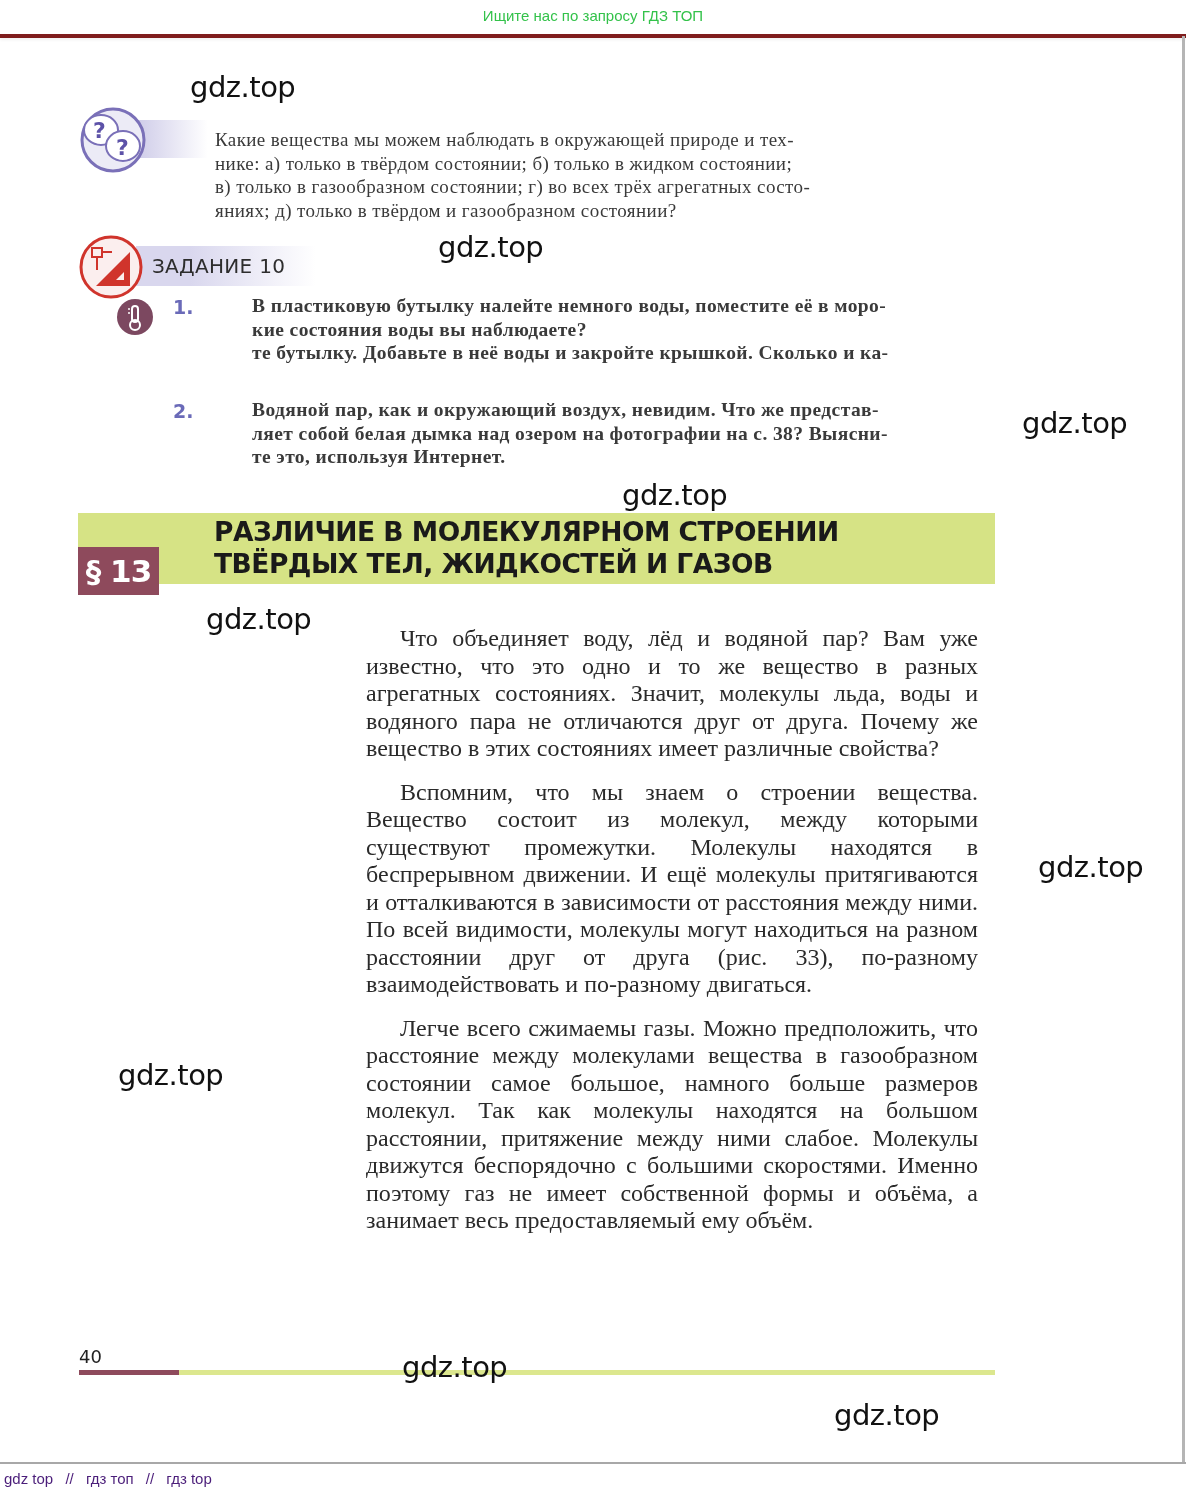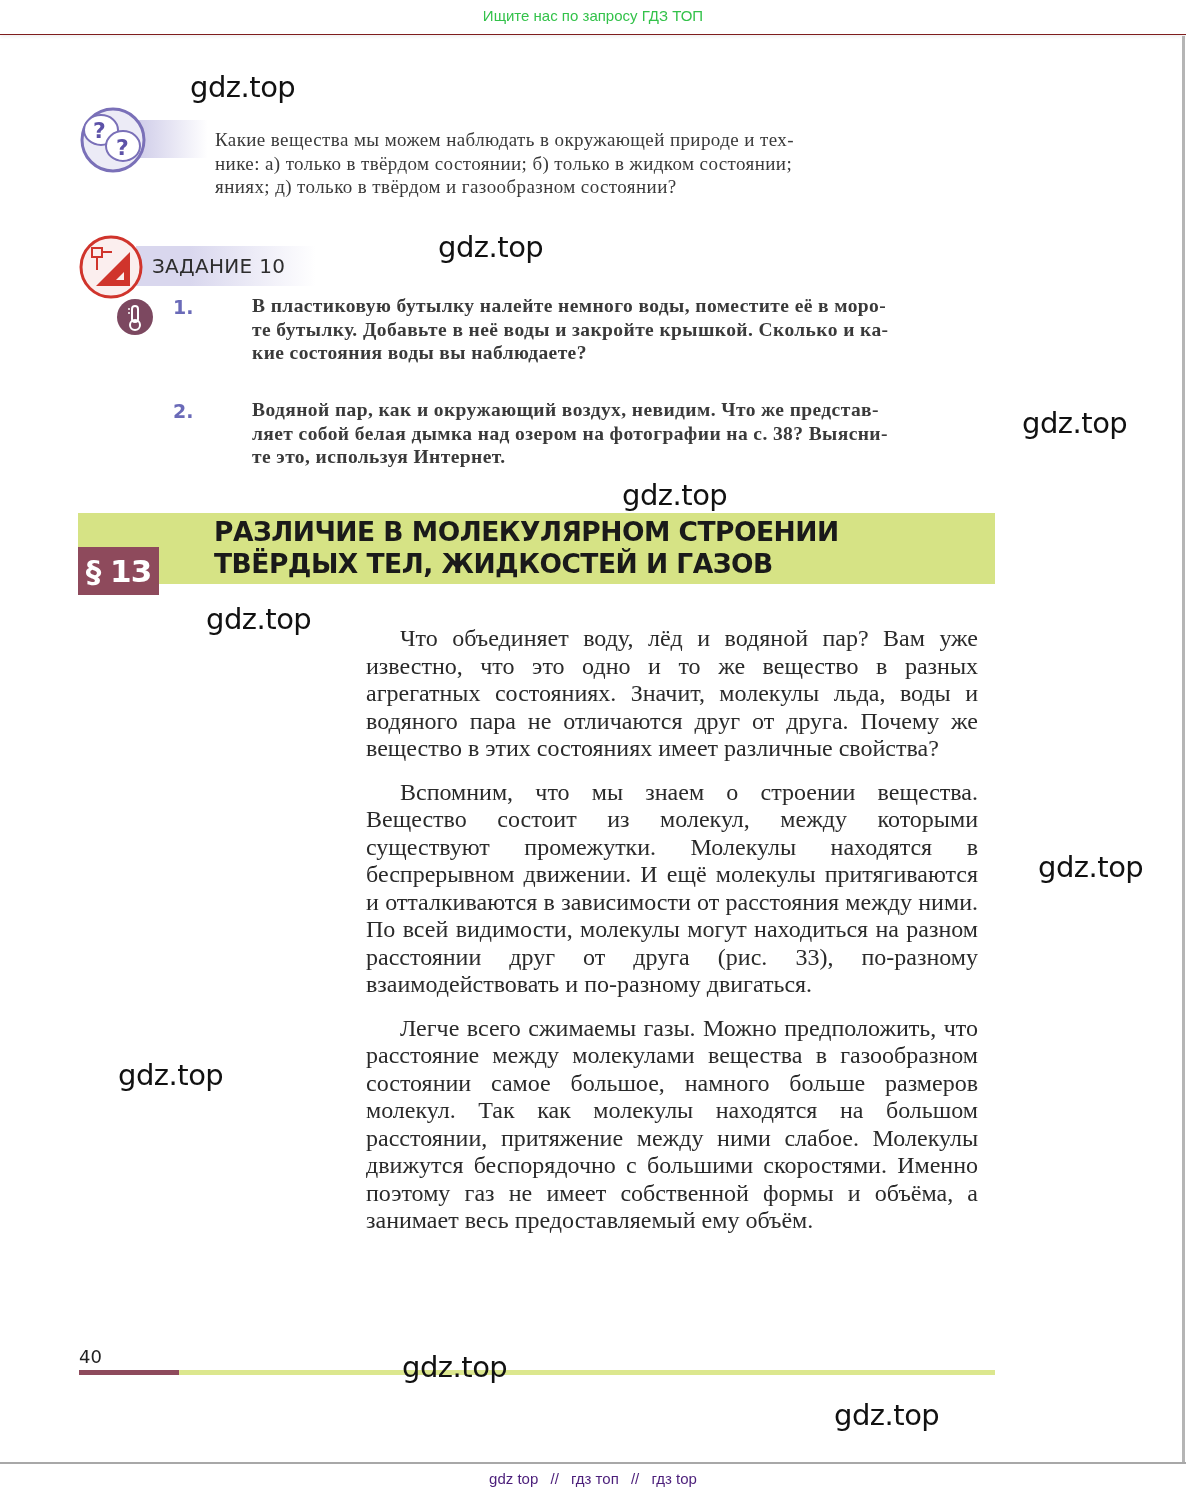--- a/index.html
+++ b/index.html
@@ -7,7 +7,7 @@
          font-family:"Liberation Serif", serif; color:#2a2a2a; }
   .top-banner { position:absolute; left:0; top:0; width:1186px; height:34px; text-align:center;
          font-family:"Liberation Sans", sans-serif; font-size:15px; line-height:32px; color:#33c24a;
-         border-bottom:1px solid #7f1d1d; box-shadow:0 2px 3px rgba(0,0,0,0.06); background:#fff; }
+         border-bottom:4px solid #7f1d1d; box-shadow:0 2px 3px rgba(0,0,0,0.06); background:#fff; }
   .right-edge { position:absolute; left:1182px; top:36px; width:3px; height:1428px; background:#b5b5b5; }
   .bottom-rule { position:absolute; left:0; top:1462px; width:1186px; height:2px; background:#a8a8a8; }
   .footer-links { position:absolute; left:0; top:1470px; width:1186px; text-align:center;

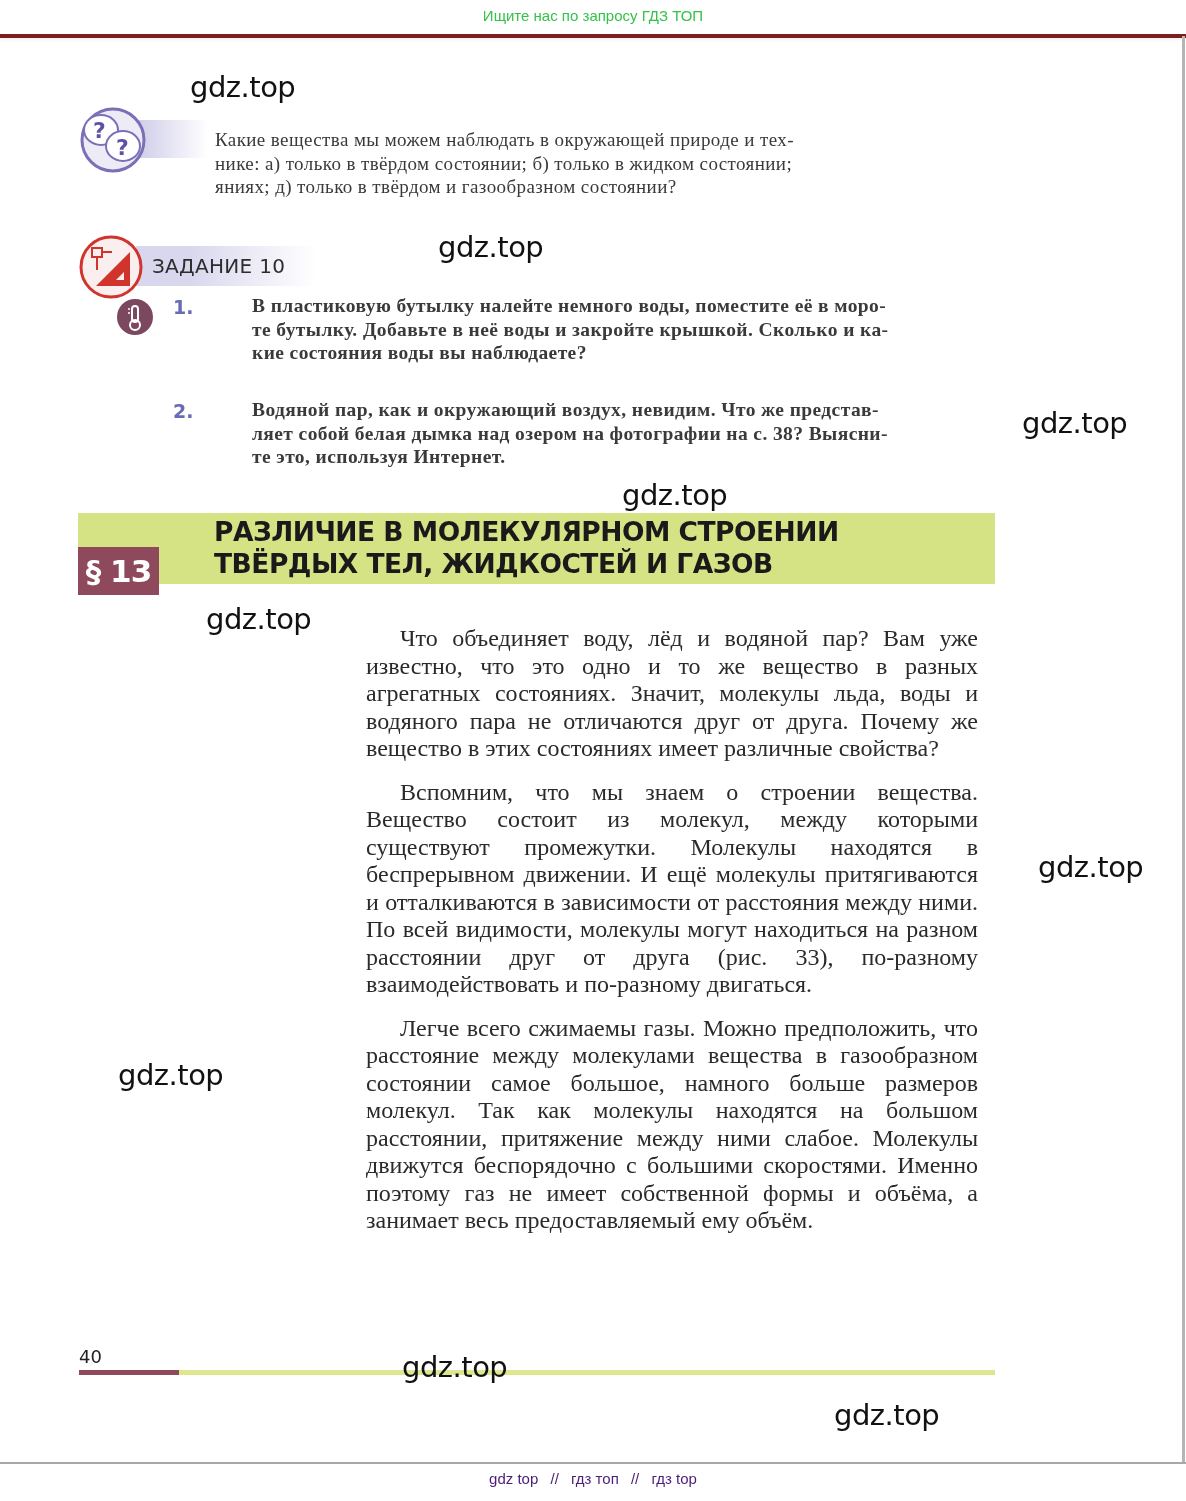--- a/index.html
+++ b/index.html
@@ -63,6 +63,7 @@
 <div class="q-text">
   <div>Какие вещества мы можем наблюдать в окружающей природе и тех-</div>
   <div>нике: а) только в твёрдом состоянии; б) только в жидком состоянии;</div>
+  <div>в) только в газообразном состоянии; г) во всех трёх агрегатных состо-</div>
   <div>яниях; д) только в твёрдом и газообразном состоянии?</div>
 </div>
 

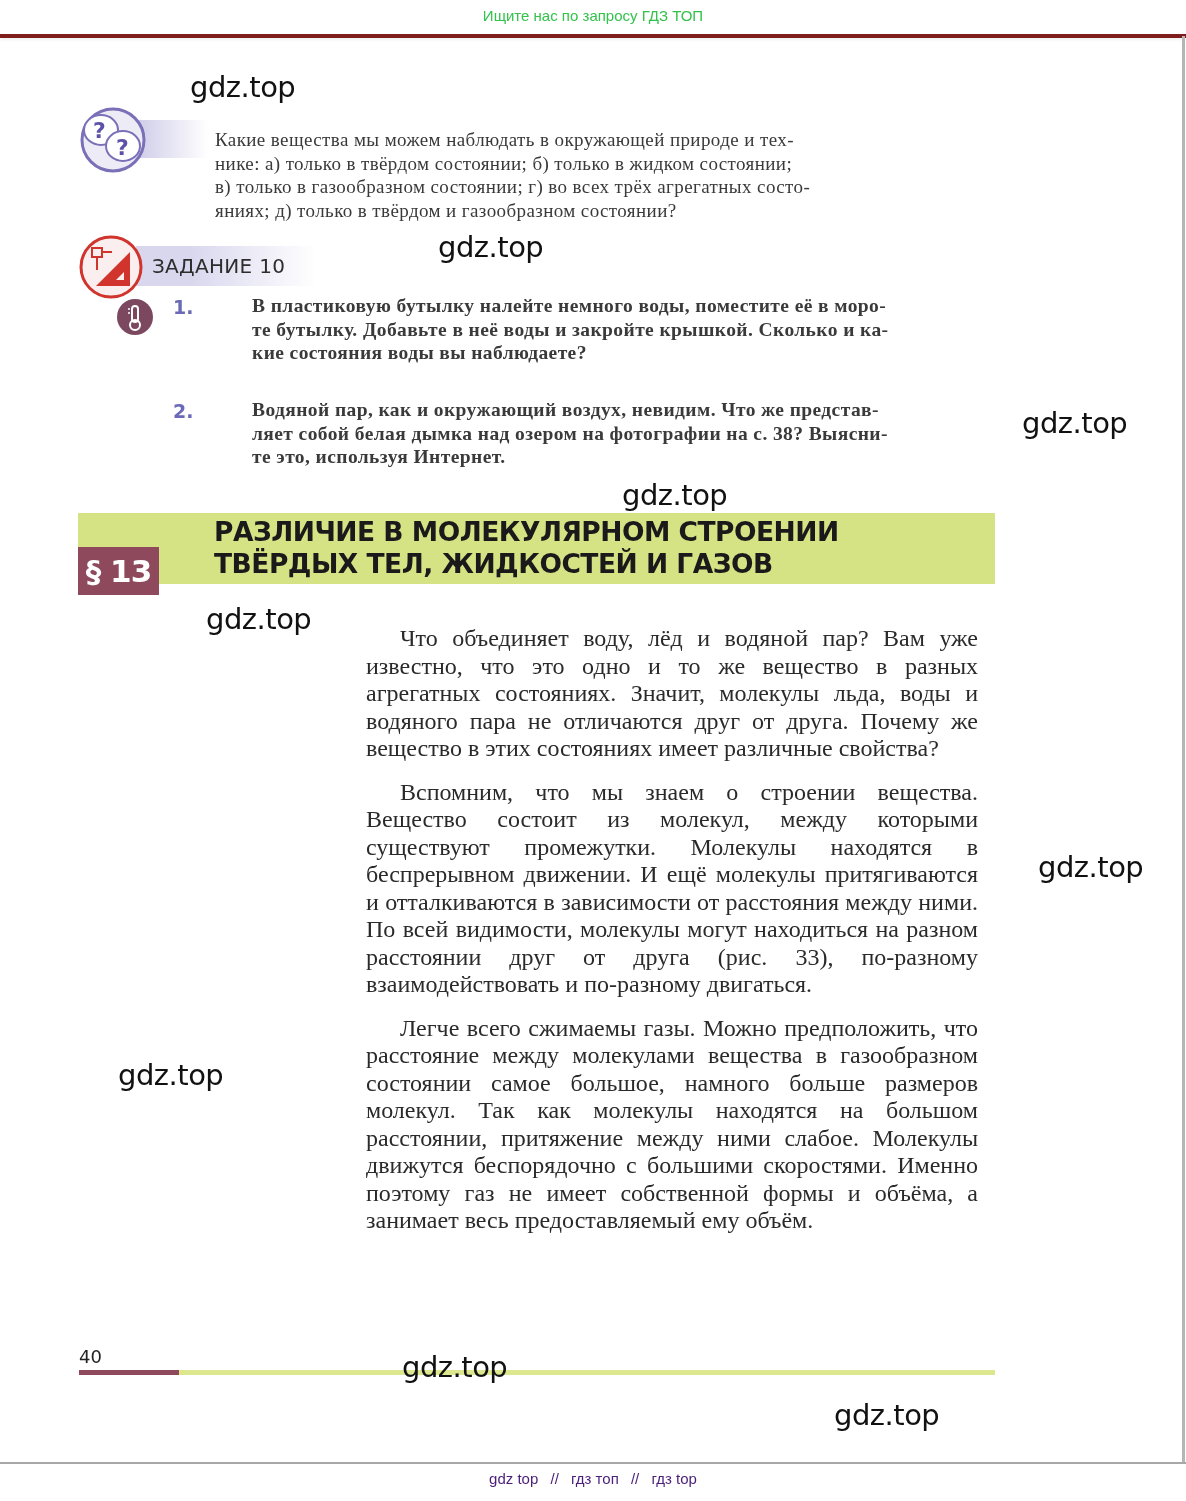--- a/index.html
+++ b/index.html
@@ -87,8 +87,8 @@
 <div class="num" style="left:173px; top:296px;">1.</div>
 <div class="task-text" style="top:294px;">
   <div>В пластиковую бутылку налейте немного воды, поместите её в моро-</div>
+  <div>кие состояния воды вы наблюдаете?</div>
   <div>те бутылку. Добавьте в неё воды и закройте крышкой. Сколько и ка-</div>
-  <div>кие состояния воды вы наблюдаете?</div>
 </div>
 <div class="num" style="left:173px; top:400px;">2.</div>
 <div class="task-text" style="top:398px;">

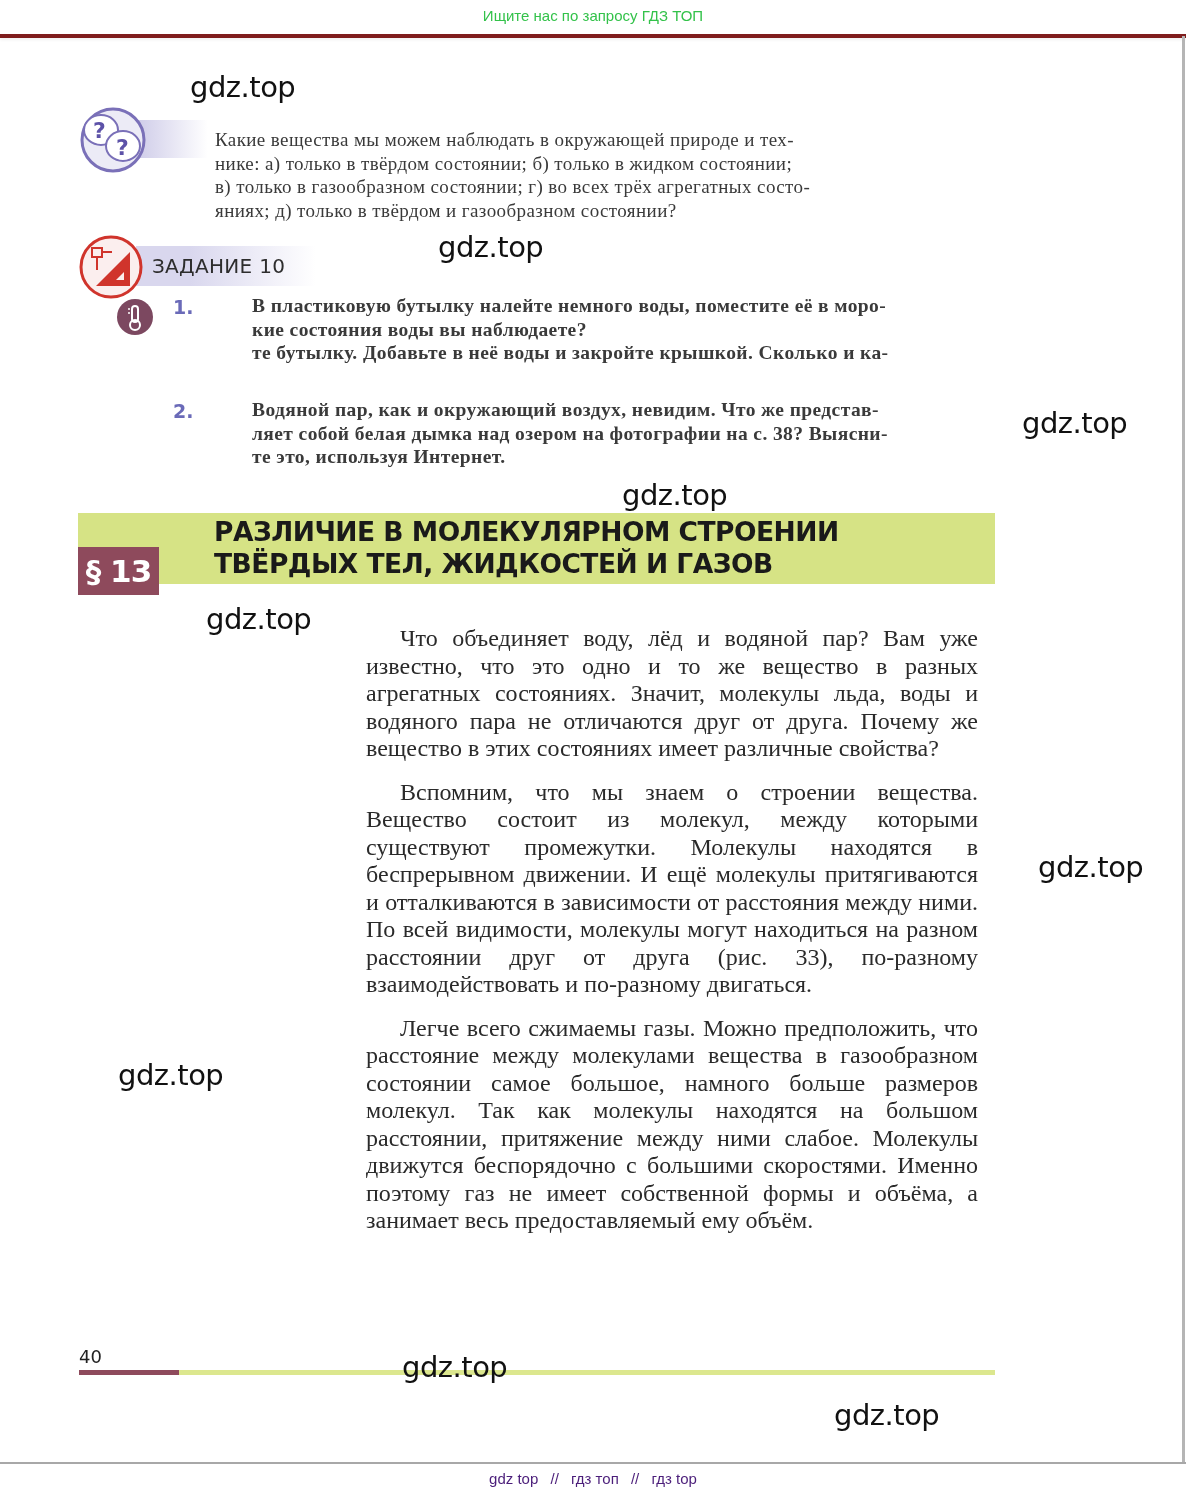--- a/index.html
+++ b/index.html
@@ -10,7 +10,7 @@
          border-bottom:4px solid #7f1d1d; box-shadow:0 2px 3px rgba(0,0,0,0.06); background:#fff; }
   .right-edge { position:absolute; left:1182px; top:36px; width:3px; height:1428px; background:#b5b5b5; }
   .bottom-rule { position:absolute; left:0; top:1462px; width:1186px; height:2px; background:#a8a8a8; }
-  .footer-links { position:absolute; left:0; top:1470px; width:1186px; text-align:center;
+  .footer-links { position:absolute; left:0; top:1470px; width:1186px; text-align:left;
          font-family:"Liberation Sans", sans-serif; font-size:15px; color:#4b1e7a; }
   .footer-links span { margin:0 4px; }
 

